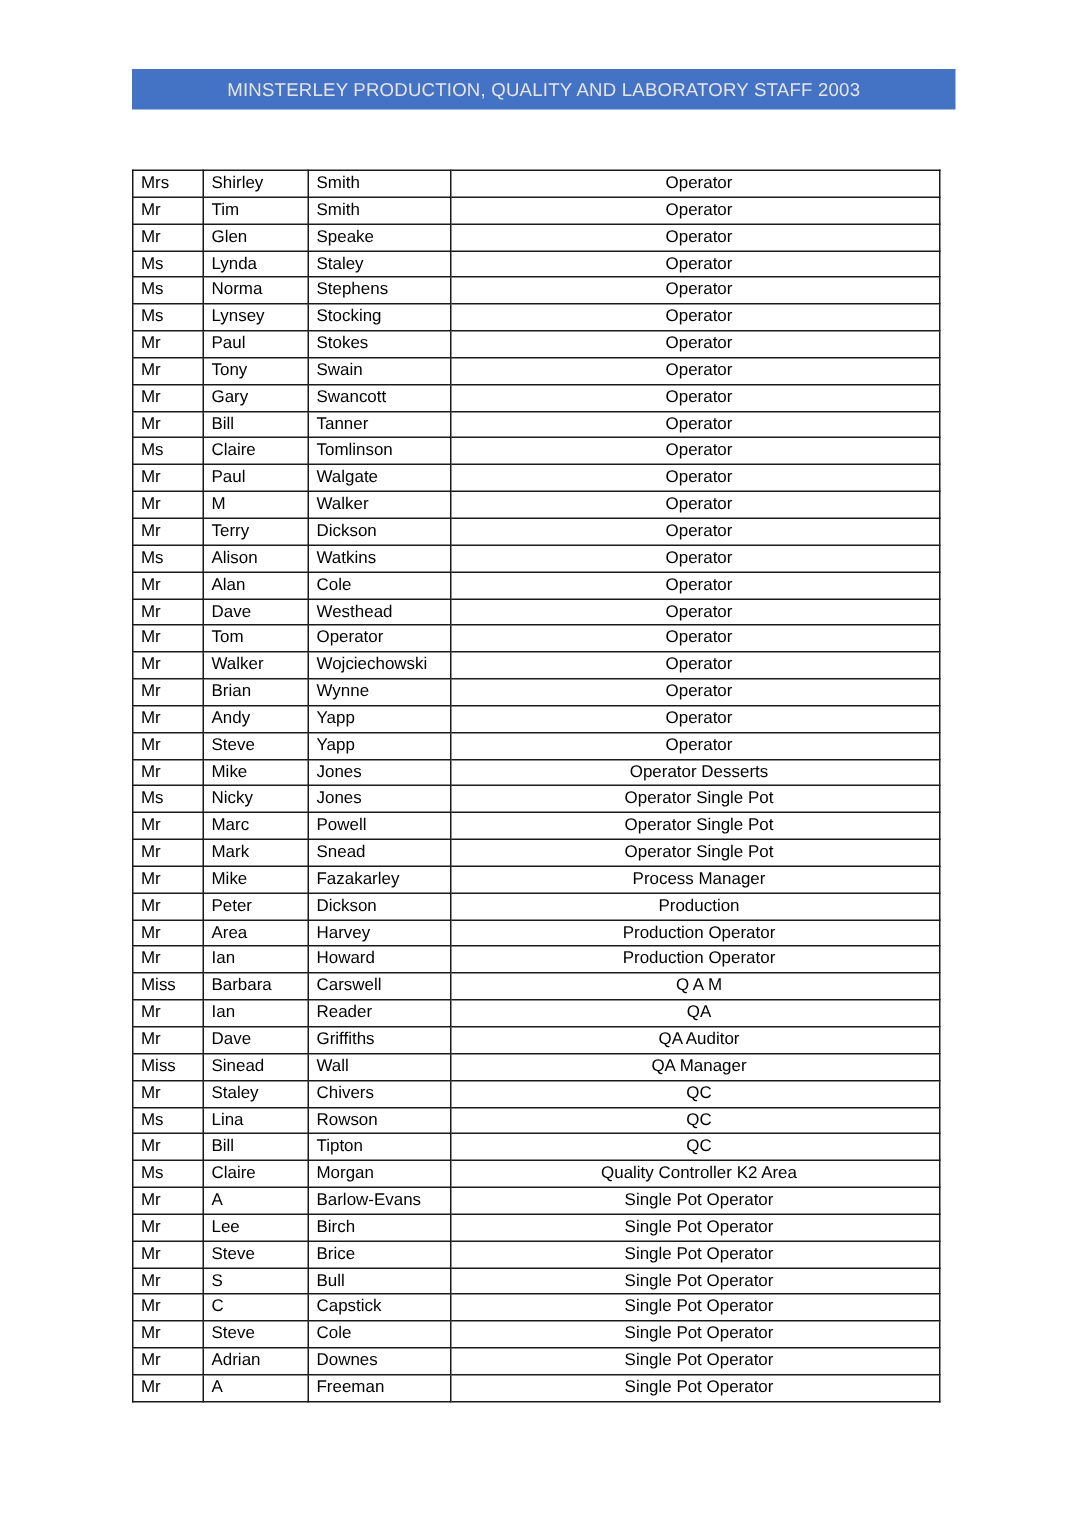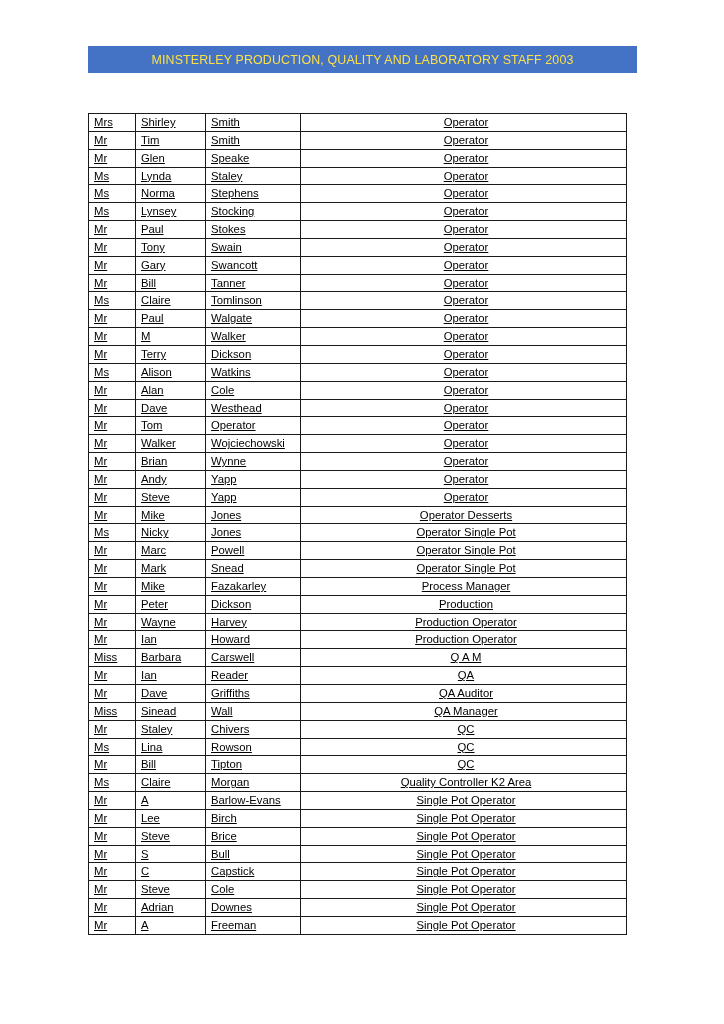--- a/index.html
+++ b/index.html
@@ -37,7 +37,7 @@
     box-sizing: border-box;
   }
   .banner-title {
-    color: #fde047;
+    color: #e5e5e5;
     font-size: 12.4px;
     letter-spacing: 0.15px;
     white-space: nowrap;

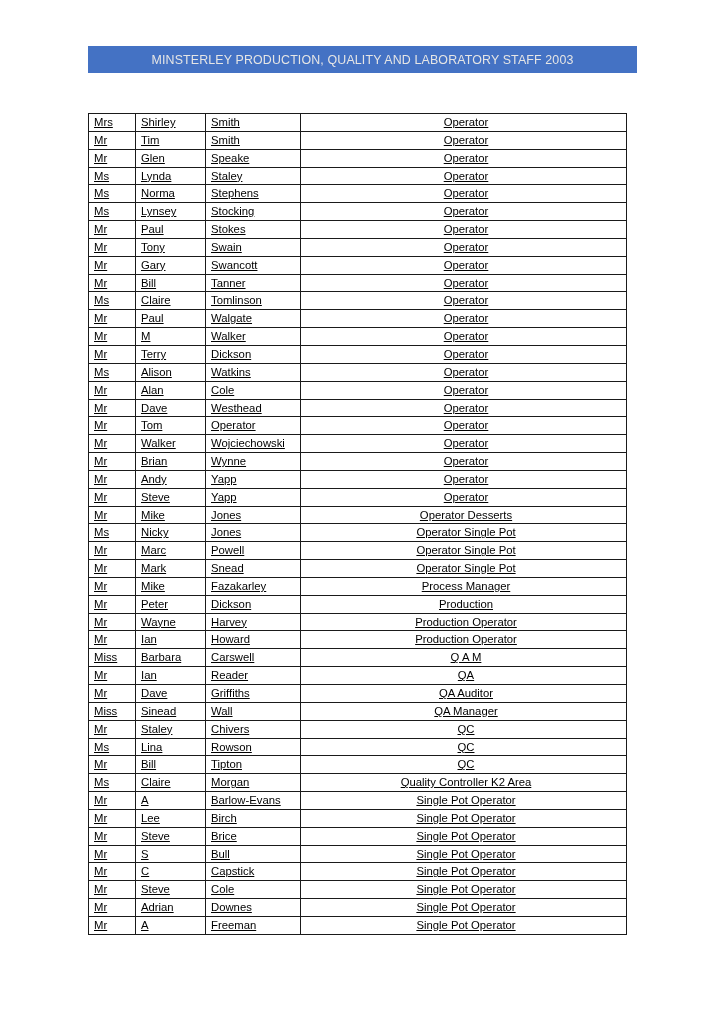--- a/index.html
+++ b/index.html
@@ -54,7 +54,6 @@
     border-collapse: collapse;
     width: 538px;
     table-layout: fixed;
-    text-decoration: underline;
   }
   table.staff col.c-title  { width: 47px; }
   table.staff col.c-first  { width: 70px; }

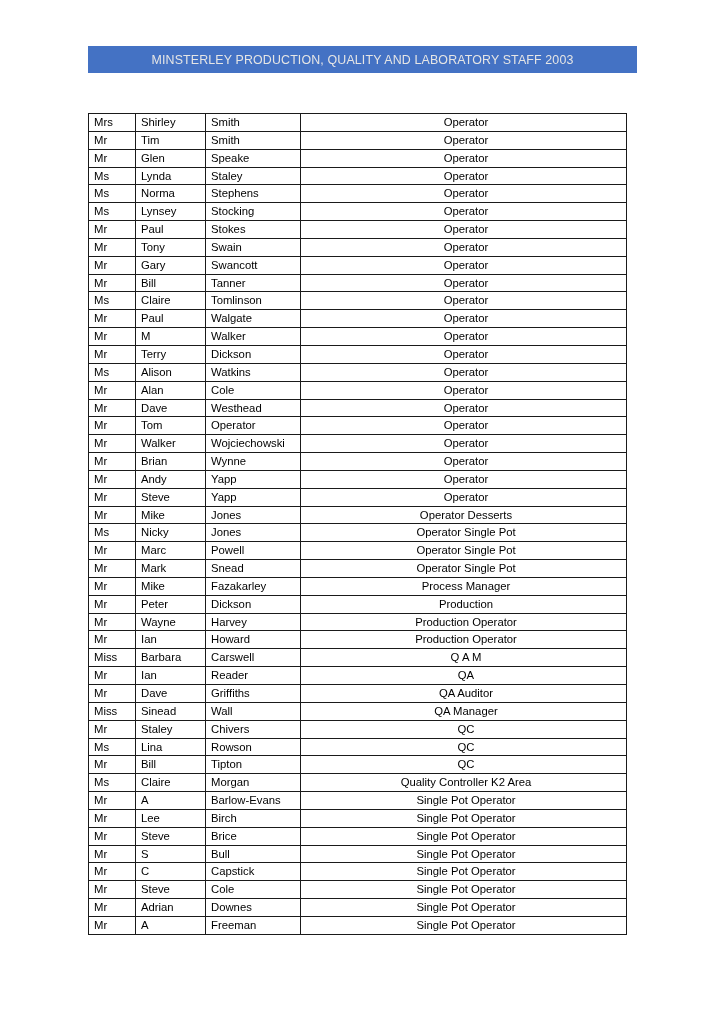--- a/index.html
+++ b/index.html
@@ -268,7 +268,7 @@
           </tr>
           <tr>
             <td class="cell-title">Mr</td>
-            <td class="cell-first">Wayne</td>
+            <td class="cell-first">Area</td>
             <td class="cell-last">Harvey</td>
             <td class="cell-role">Production Operator</td>
           </tr>

